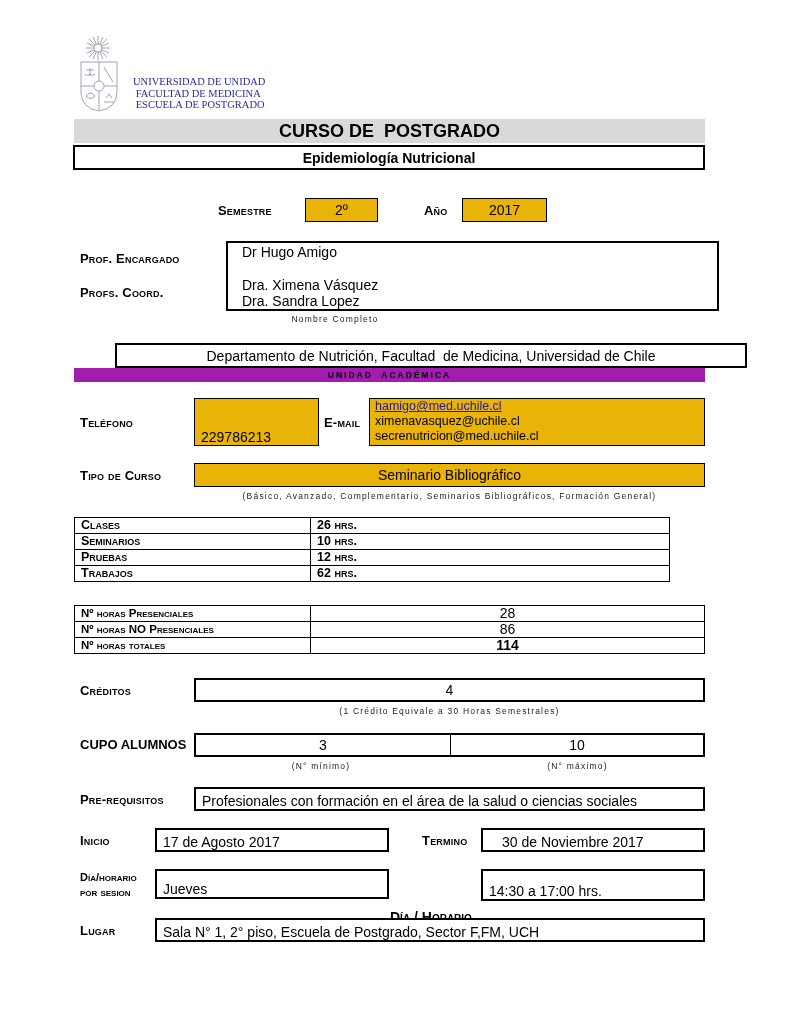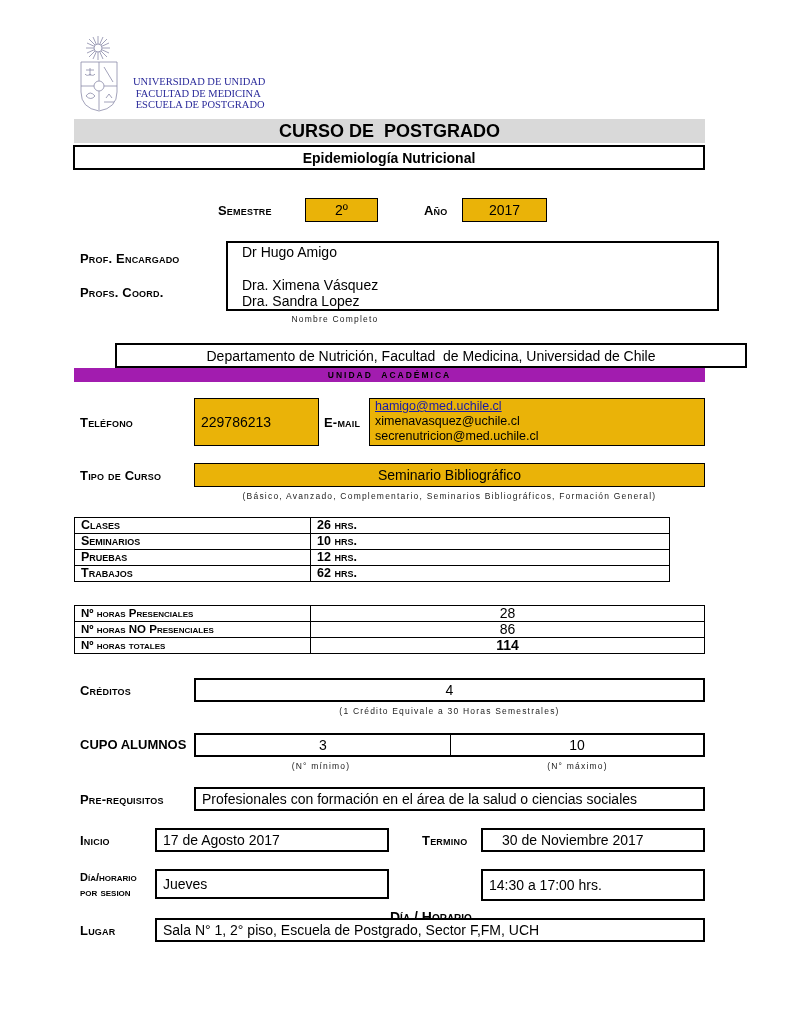--- a/index.html
+++ b/index.html
@@ -11,7 +11,7 @@
   .val { font-size:14px; }
   .note { position:absolute; font-size:9px; letter-spacing:1.2px; color:#222; text-align:center; }
   .center { display:flex; align-items:center; justify-content:center; }
-  .left { display:flex; align-items:center; padding-left:6px; }
+  .left { display:flex; align-items:flex-end; padding-left:6px; }
   table.hrs { position:absolute; border-collapse:collapse; }
   table.hrs td { border:1px solid #000; padding:0 6px; font-size:12.5px; height:15px; line-height:15px; }
   table.hrs td.k { font-weight:bold; font-variant:small-caps; }

